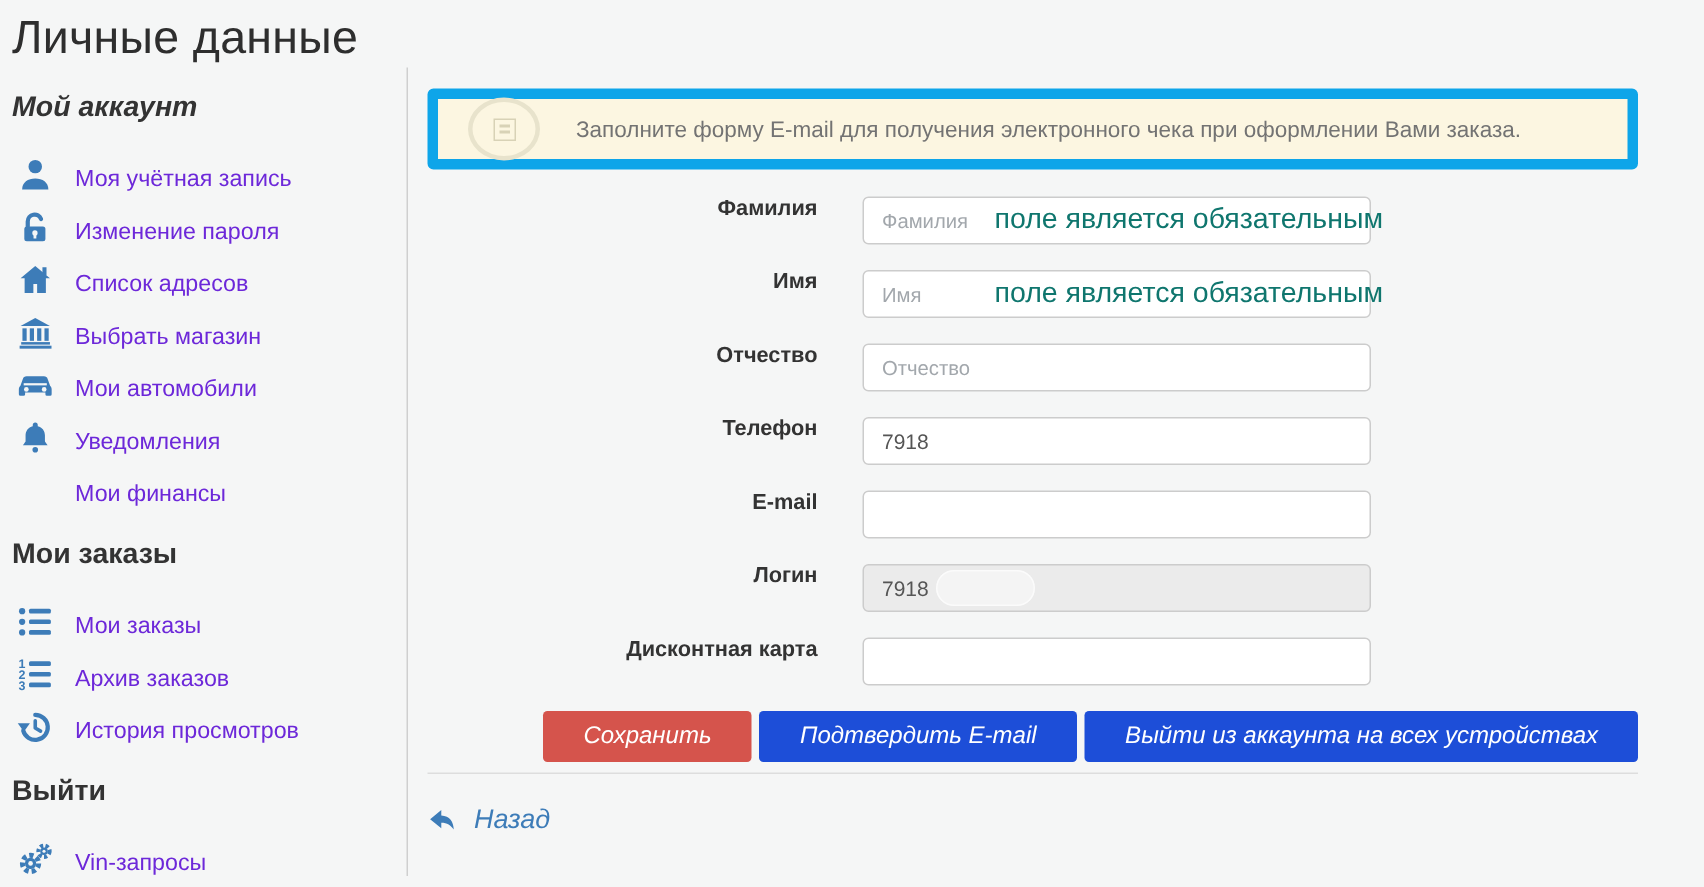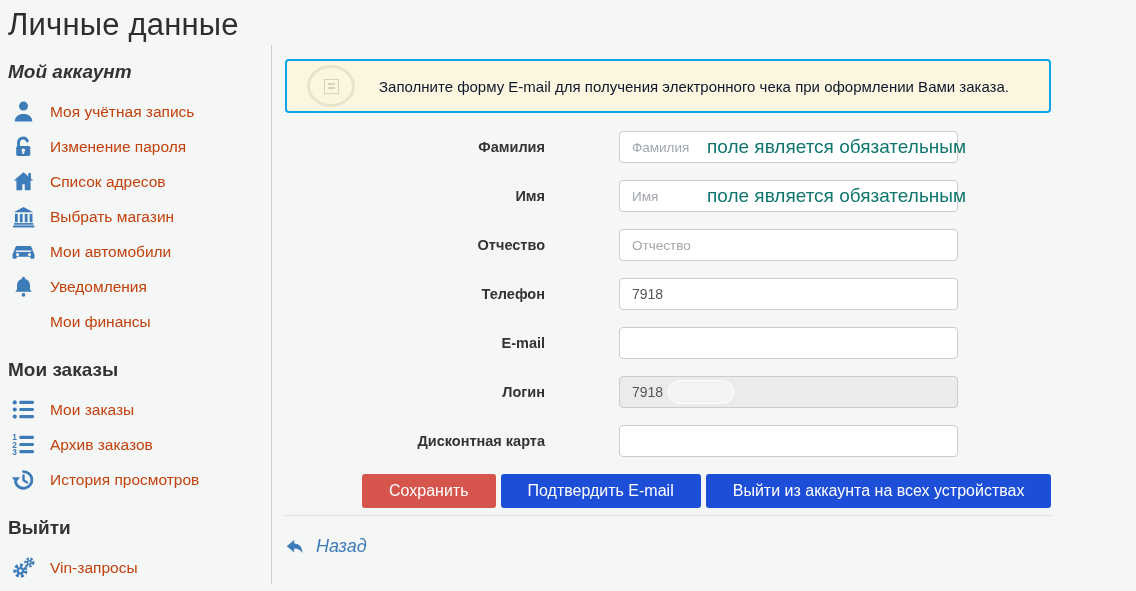--- a/index.html
+++ b/index.html
@@ -28,8 +28,8 @@
 
   
   .notice{margin-top:14px;height:54px;display:flex;align-items:center;
-          background:#fcf6e1;border:2px solid #0ea5e9;border-radius:4px;
-          box-sizing:border-box;color:#0f172a;font-size:15px;}
+          background:#fcf6e1;border:7px solid #0ea5e9;border-radius:4px;
+          box-sizing:border-box;color:#737373;font-size:15px;}
   .notice-icon{margin:0 24px 0 20px;width:48px;height:42px;flex-shrink:0;
                border:3px solid #e8e3cc;border-radius:50%;box-sizing:border-box;
                display:flex;align-items:center;justify-content:center;}

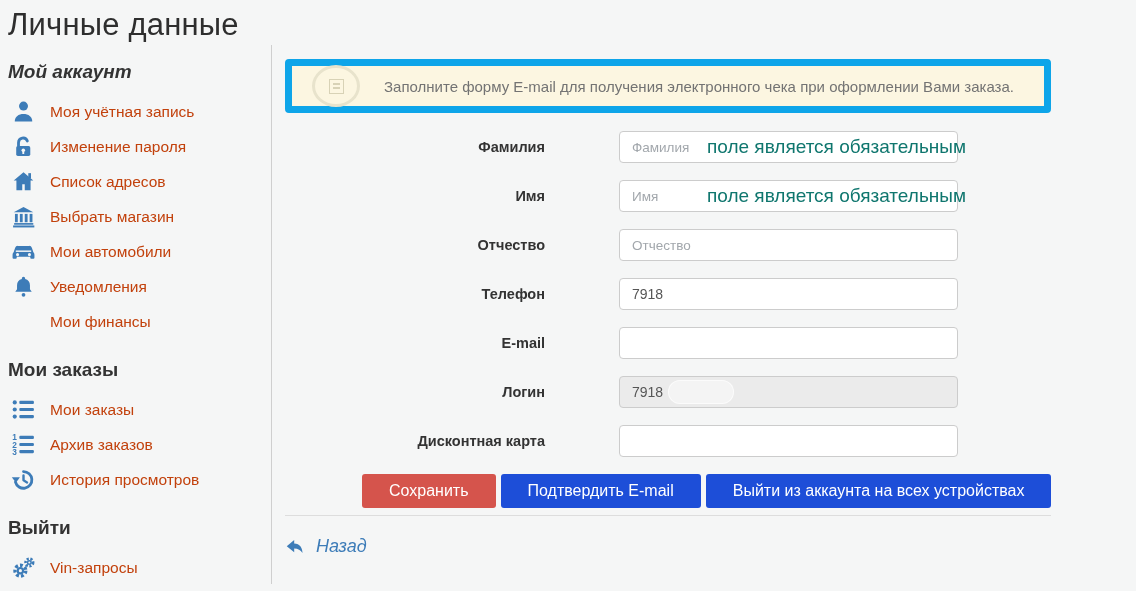--- a/index.html
+++ b/index.html
@@ -20,7 +20,7 @@
   
   .side-header{font-size:19px;font-weight:700;color:#333;margin:20px 0 11px 0;}
   .side-header.first{margin-top:12px;font-style:italic;}
-  .side-item{display:flex;align-items:center;height:35px;color:#c2410c;
+  .side-item{display:flex;align-items:flex-end;height:35px;color:#6d28d9;
              text-decoration:none;cursor:pointer;}
   .si-icon{width:30px;height:26px;display:flex;align-items:center;justify-content:center;}
   .si-icon svg{width:25px;height:25px;display:block;}

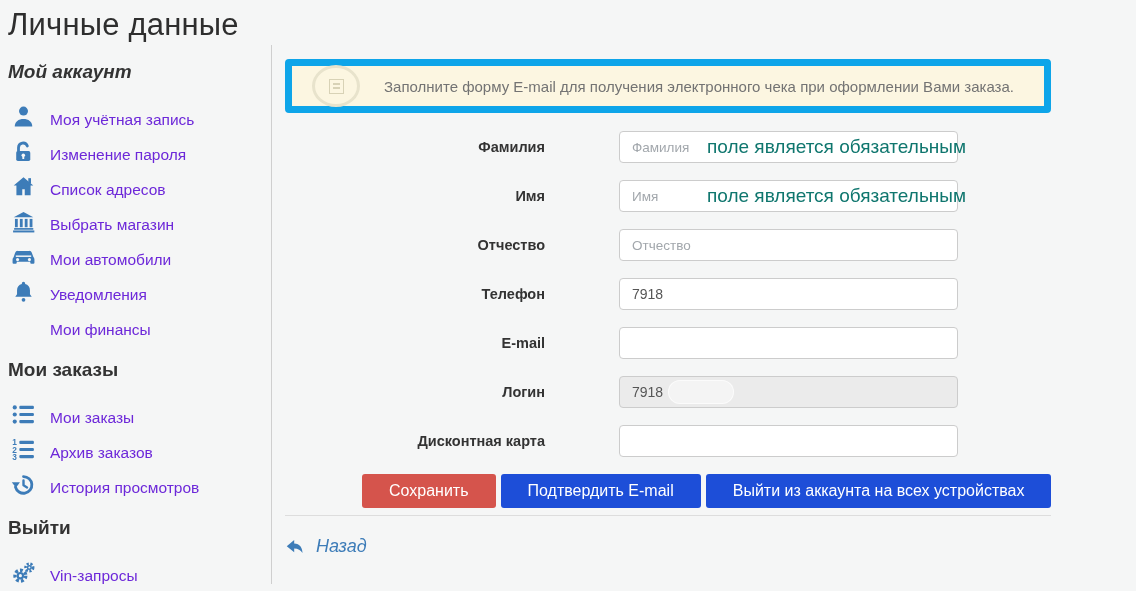--- a/index.html
+++ b/index.html
@@ -39,7 +39,7 @@
 
   
   .form{margin-top:18px;}
-  .form-row{display:flex;align-items:center;height:32px;margin-bottom:17px;gap:44px;}
+  .form-row{display:flex;height:32px;margin-bottom:17px;}
   .f-label{width:260px;text-align:right;font-weight:700;font-size:14.5px;
            color:#333;margin-right:30px;}
   .input-wrap{position:relative;width:339px;height:32px;}

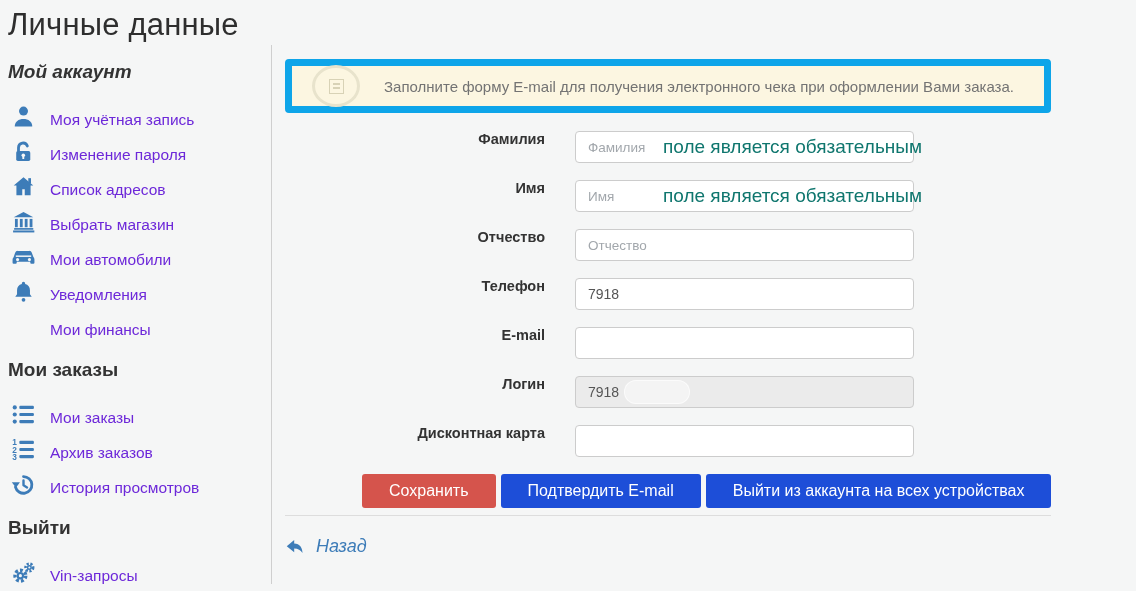--- a/index.html
+++ b/index.html
@@ -56,7 +56,7 @@
   
   .btn-row{display:flex;gap:5px;margin:10px 0 0 77px;}
   .btn{height:34px;border:none;border-radius:3px;color:#fff;font-size:16px;
-       padding:0 27px;font-family:inherit;cursor:pointer;white-space:nowrap;}
+       padding:0 27px;font-family:inherit;cursor:pointer;white-space:nowrap;font-style:italic;}
   .btn-danger{background:#d5544c;}
   .btn-dark{background:#1d4ed8;}
 

